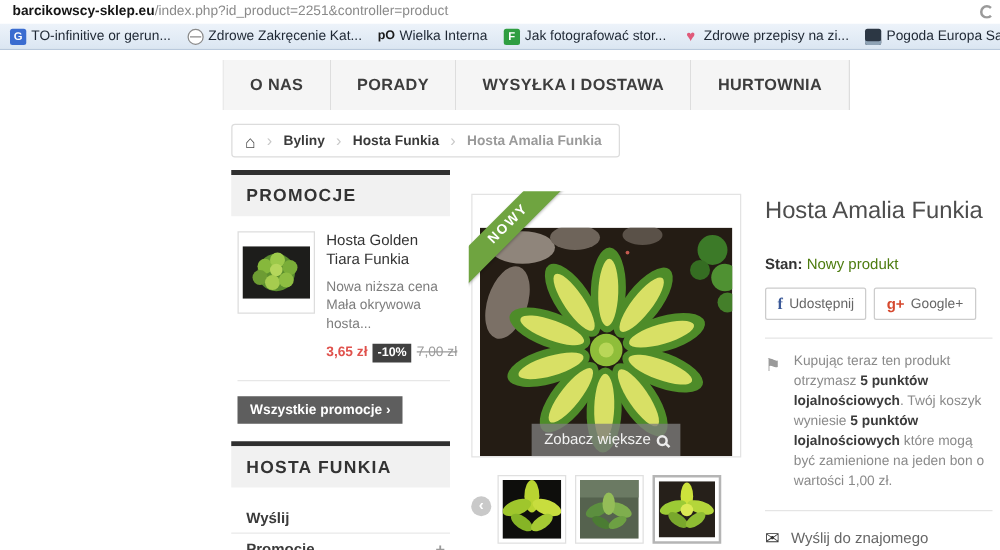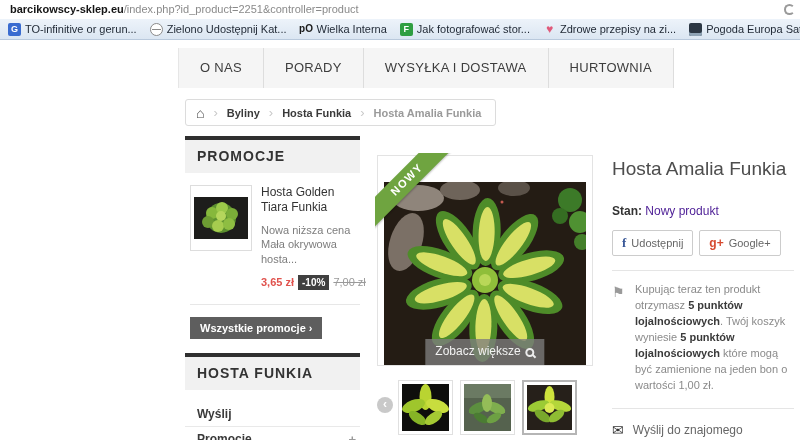--- a/index.html
+++ b/index.html
@@ -128,7 +128,7 @@
     </span>
   <span class="bm">
       <span class="bm-ic ic-globe"></span>
-      <span>Zielono Udostępnij Kat...</span>
+      <span>Zdrowe Zakręcenie Kat...</span>
     </span>
   <span class="bm">
       <span class="bm-ic ic-po">pO</span>

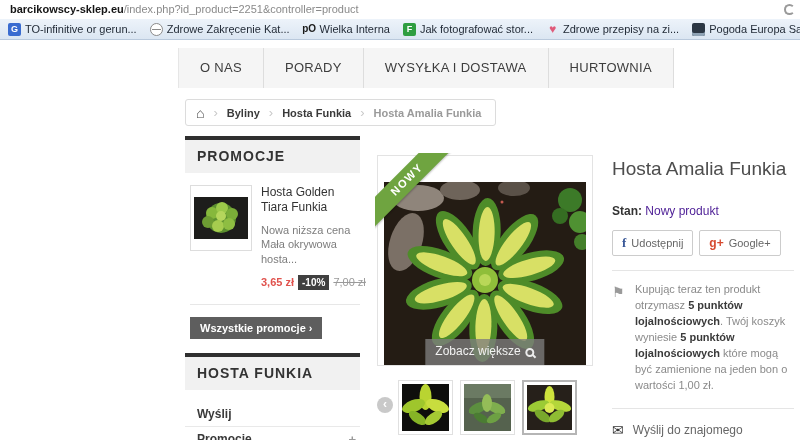--- a/index.html
+++ b/index.html
@@ -32,7 +32,7 @@
   
   .nav { position:absolute; left:178px; top:48px; right:0; height:40px; display:flex; overflow:hidden; }
   .nav-item { flex:none; height:40px; line-height:40px; padding:0 21px; background:#f5f5f5;
-    border-right:1px solid #dddddd; font-size:13px; font-weight:normal; color:#3d3d3d;
+    border-right:1px solid #dddddd; font-size:13px; font-weight:bold; color:#3d3d3d;
     letter-spacing:.3px; cursor:pointer; }
   .nav-item:first-child { border-left:1px solid #e6e6e6; }
 

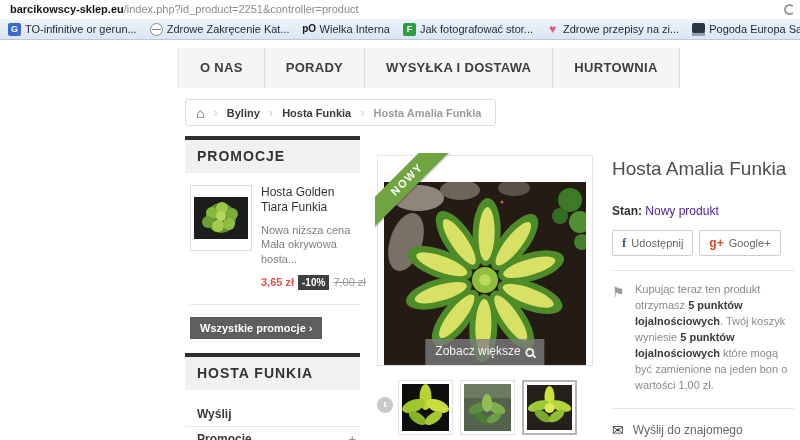--- a/index.html
+++ b/index.html
@@ -97,7 +97,7 @@
   .p-title { font-size:19px; color:#4d4d4d; }
   .p-cond { margin-top:24px; font-size:12px; }
   .cond-label { font-weight:bold; color:#333; }
-  .cond-val { color:#4c1d95; }
+  .cond-val { color:#4d7c0f; }
   .share-row { margin-top:12px; display:flex; gap:6px; }
   .share-btn { border:1px solid #ccc; border-radius:2px; background:#fff; font-size:11px; color:#666;
     padding:4px 9px; cursor:pointer; display:flex; align-items:center; gap:5px; }

